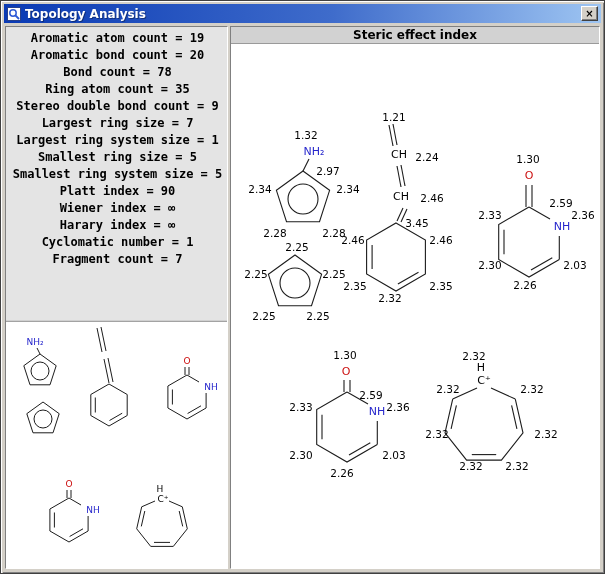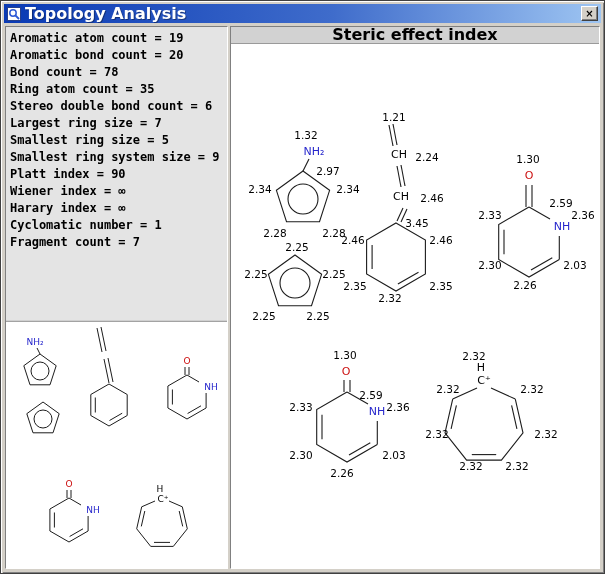--- a/index.html
+++ b/index.html
@@ -11,7 +11,7 @@
   .titlebar { position:absolute; left:3px; top:3px; right:3px; height:19px;
               background:linear-gradient(90deg,#0a3ab4 0%, #3f6ccb 55%, #9ec5f2 100%);
               display:flex; align-items:center; padding:0 3px; }
-  .titlebar .title { color:#ffffff; font-weight:bold; font-size:16px; margin-left:4px; flex:1;
+  .titlebar .title { color:#ffffff; font-weight:bold; font-size:12px; margin-left:4px; flex:1;
                      text-shadow:1px 1px 0 rgba(0,0,0,0.35); white-space:nowrap; }
   .close-btn { width:17px; height:15px; background:#d4d0c8; color:#000;
                border:1px solid; border-color:#ffffff #404040 #404040 #ffffff;

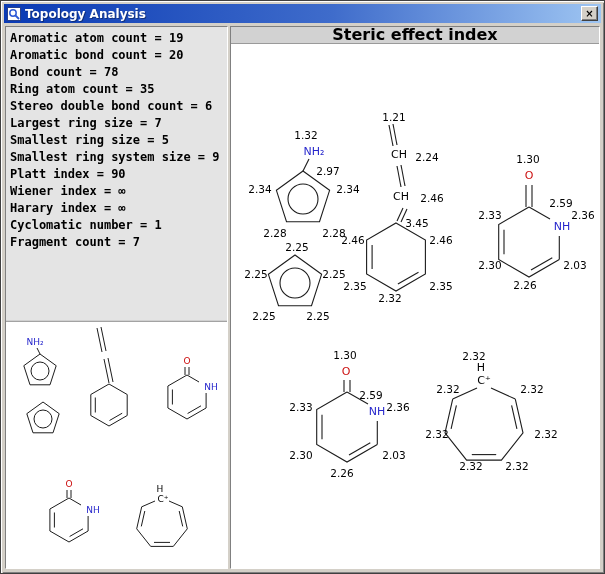--- a/index.html
+++ b/index.html
@@ -18,7 +18,7 @@
                box-shadow: inset -1px -1px 0 #808080;
                font-size:10px; font-weight:bold; line-height:13px; text-align:center; cursor:default; }
   .left-panel { position:absolute; left:4px; top:25px; width:223px; bottom:4px; background:#a3a3a3;
-                border:1px solid; border-color:#808080 #ffffff #ffffff #808080; overflow:hidden; }
+                border:1px solid; border-color:#808080 #ffffff #ffffff #808080; overflow:hidden;text-align:center; }
   .stats { background:#e4e4e4; height:294px; padding:3px 2px 0 4px;
            font-family:"DejaVu Sans Mono", monospace; font-weight:bold; font-size:12px;
            line-height:17px; color:#000; border-bottom:1px solid #d0d0d0; }

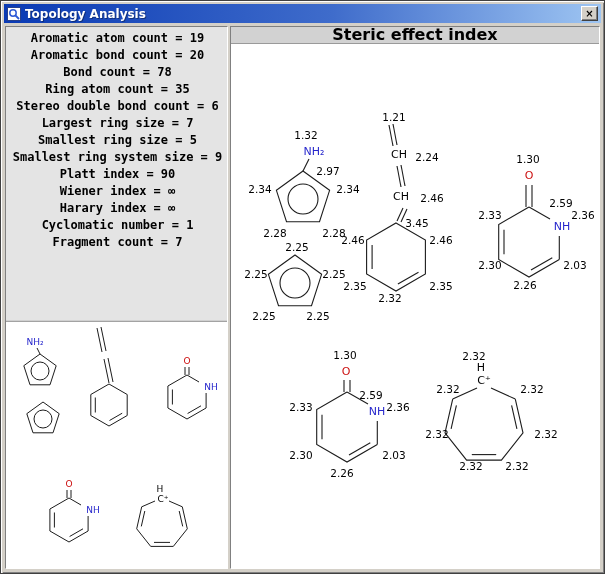--- a/index.html
+++ b/index.html
@@ -26,7 +26,7 @@
   .right-panel { position:absolute; left:229px; top:25px; right:4px; bottom:4px; background:#ffffff;
                  border:1px solid; border-color:#808080 #ffffff #ffffff #808080; overflow:hidden; }
   .right-header { height:17px; background:#d2d2d2; border-bottom:1px solid #9a9a9a;
-                  text-align:center; font-weight:bold; font-size:16px; line-height:16px; color:#000; }
+                  text-align:center; font-weight:bold; font-size:12px; line-height:16px; color:#000; }
   svg { display:block; }
   .bond { stroke:#1c1c1c; stroke-width:1.1; fill:none; }
   .bond-thin { stroke:#1c1c1c; stroke-width:1; fill:none; }

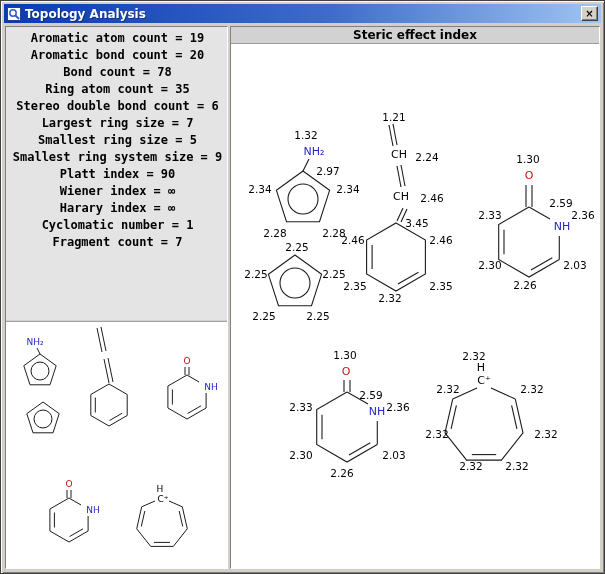--- a/index.html
+++ b/index.html
@@ -57,7 +57,7 @@
       <div>Aromatic bond count = 20</div>
       <div>Bond count = 78</div>
       <div>Ring atom count = 35</div>
-      <div>Stereo double bond count = 6</div>
+      <div>Stereo double bond count = 9</div>
       <div>Largest ring size = 7</div>
       <div>Smallest ring size = 5</div>
       <div>Smallest ring system size = 9</div>

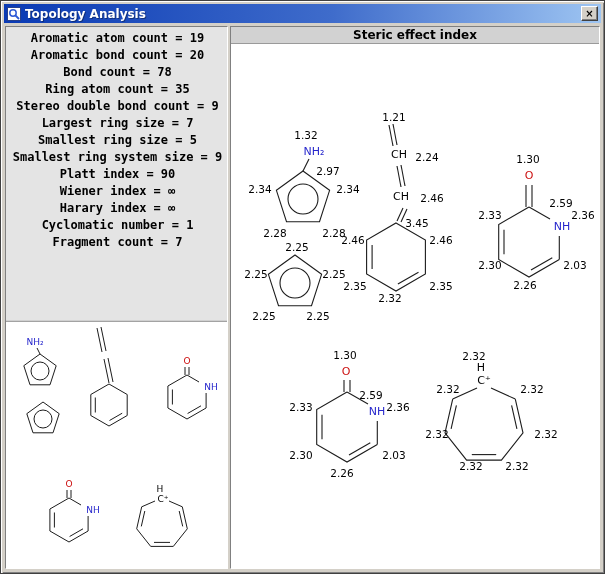--- a/index.html
+++ b/index.html
@@ -59,6 +59,7 @@
       <div>Ring atom count = 35</div>
       <div>Stereo double bond count = 9</div>
       <div>Largest ring size = 7</div>
+      <div>Largest ring system size = 1</div>
       <div>Smallest ring size = 5</div>
       <div>Smallest ring system size = 9</div>
       <div>Platt index = 90</div>

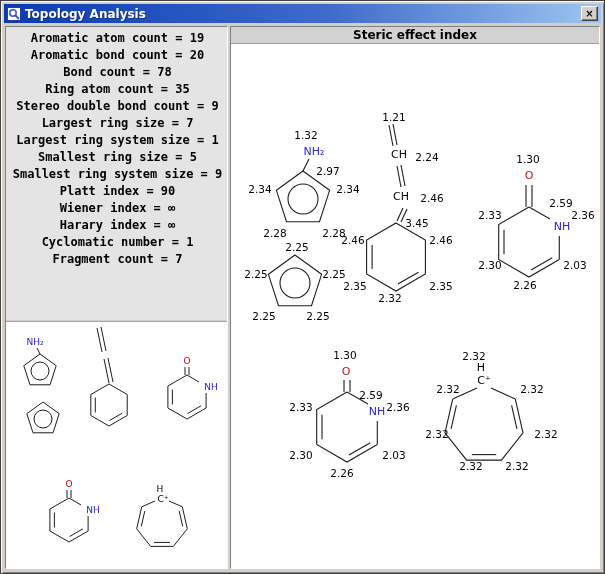--- a/index.html
+++ b/index.html
@@ -61,7 +61,7 @@
       <div>Largest ring size = 7</div>
       <div>Largest ring system size = 1</div>
       <div>Smallest ring size = 5</div>
-      <div>Smallest ring system size = 9</div>
+      <div>Smallest ring system size = 5</div>
       <div>Platt index = 90</div>
       <div>Wiener index = ∞</div>
       <div>Harary index = ∞</div>

